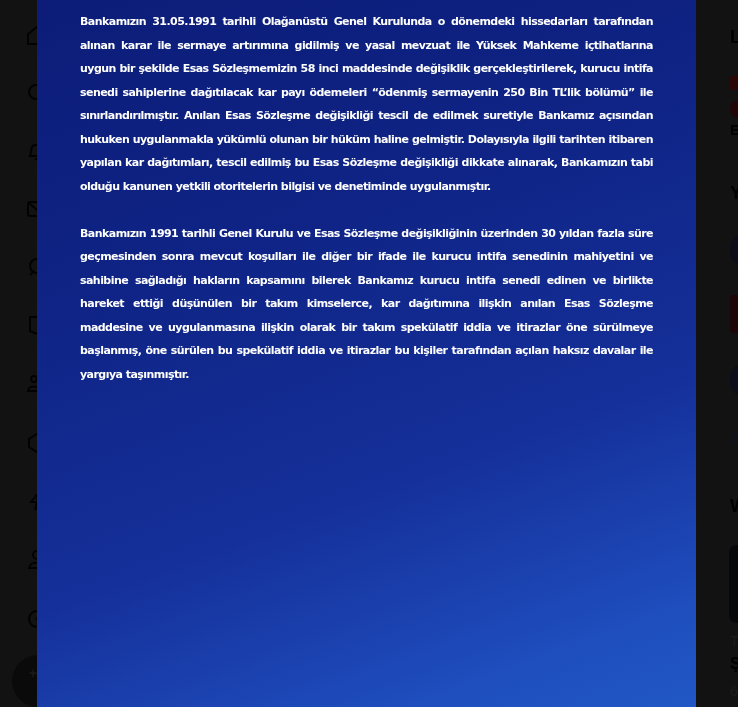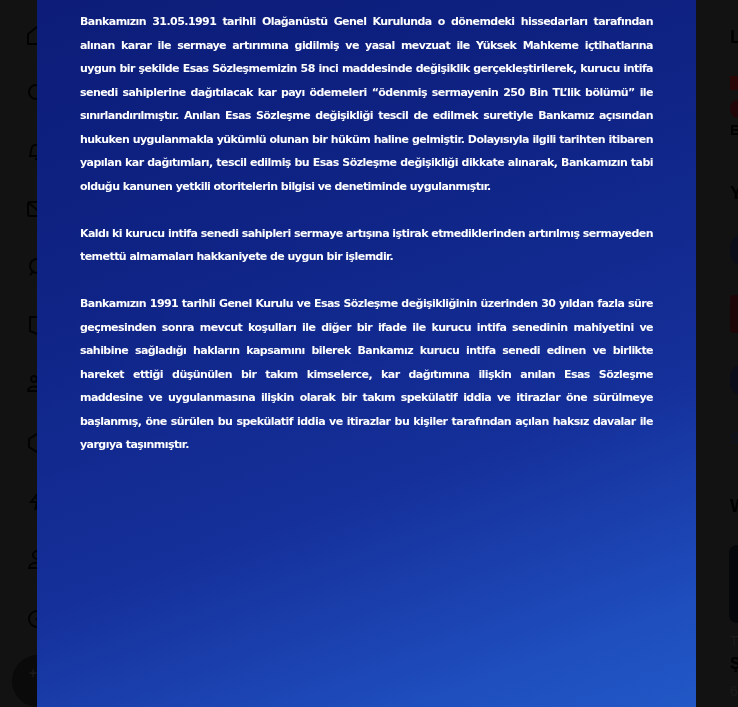--- a/index.html
+++ b/index.html
@@ -149,7 +149,6 @@
   <div class="media">
     <div class="media-text">
       <p>Bankamızın 31.05.1991 tarihli Olağanüstü Genel Kurulunda o dönemdeki hissedarları tarafından alınan karar ile sermaye artırımına gidilmiş ve yasal mevzuat ile Yüksek Mahkeme içtihatlarına uygun bir şekilde Esas Sözleşmemizin 58 inci maddesinde değişiklik gerçekleştirilerek, kurucu intifa senedi sahiplerine dağıtılacak kar payı ödemeleri “ödenmiş sermayenin 250 Bin TL’lik bölümü” ile sınırlandırılmıştır. Anılan Esas Sözleşme değişikliği tescil de edilmek suretiyle Bankamız açısından hukuken uygulanmakla yükümlü olunan bir hüküm haline gelmiştir. Dolayısıyla ilgili tarihten itibaren yapılan kar dağıtımları, tescil edilmiş bu Esas Sözleşme değişikliği dikkate alınarak, Bankamızın tabi olduğu kanunen yetkili otoritelerin bilgisi ve denetiminde uygulanmıştır.</p>
-      <p>Kaldı ki kurucu intifa senedi sahipleri sermaye artışına iştirak etmediklerinden artırılmış sermayeden temettü almamaları hakkaniyete de uygun bir işlemdir.</p>
       <p>Bankamızın 1991 tarihli Genel Kurulu ve Esas Sözleşme değişikliğinin üzerinden 30 yıldan fazla süre geçmesinden sonra mevcut koşulları ile diğer bir ifade ile kurucu intifa senedinin mahiyetini ve sahibine sağladığı hakların kapsamını bilerek Bankamız kurucu intifa senedi edinen ve birlikte hareket ettiği düşünülen bir takım kimselerce, kar dağıtımına ilişkin anılan Esas Sözleşme maddesine ve uygulanmasına ilişkin olarak bir takım spekülatif iddia ve itirazlar öne sürülmeye başlanmış, öne sürülen bu spekülatif iddia ve itirazlar bu kişiler tarafından açılan haksız davalar ile yargıya taşınmıştır.</p>
     </div>
   </div>

